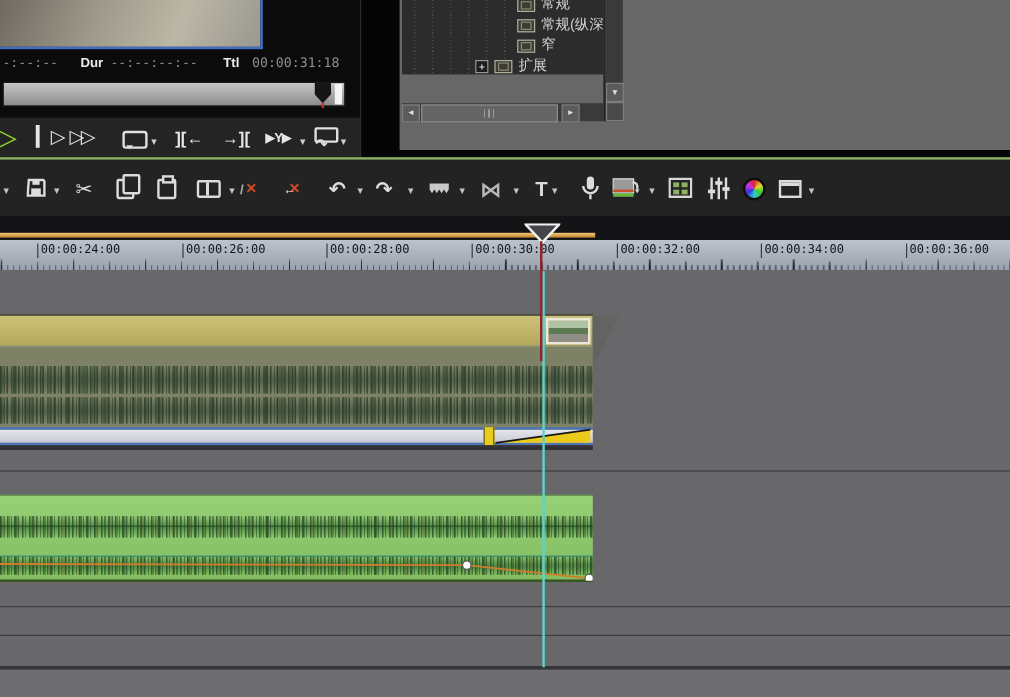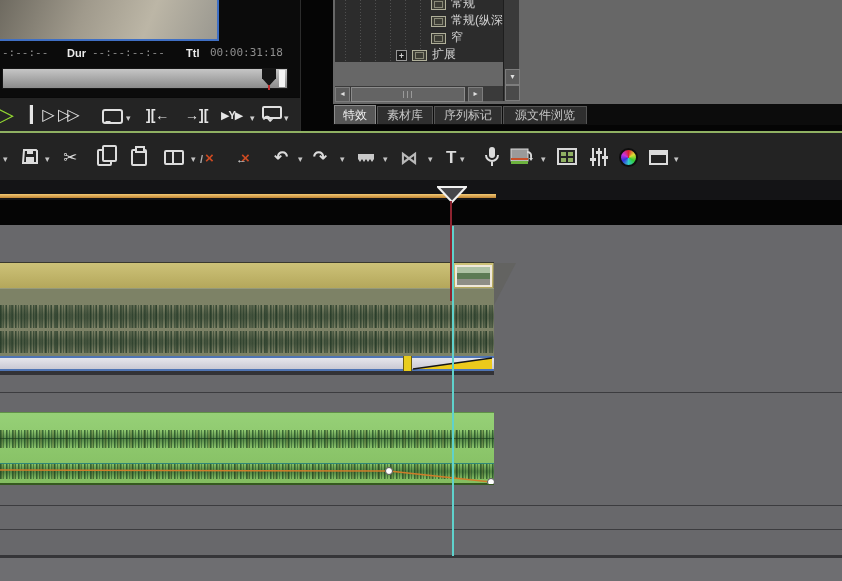--- a/index.html
+++ b/index.html
@@ -202,12 +202,6 @@
       <span class="hs-thumb"></span>
       <span class="hs-btn" style="left:133px">▸</span>
     </div>
-    <div class="abs tabbar">
-      <span class="tab active" style="left:1px;width:40px">特效</span>
-      <span class="tab" style="left:44px;width:54px">素材库</span>
-      <span class="tab" style="left:101px;width:66px">序列标记</span>
-      <span class="tab" style="left:170px;width:82px">源文件浏览</span>
-    </div>
   </div>
 
   <div class="abs toolbar">

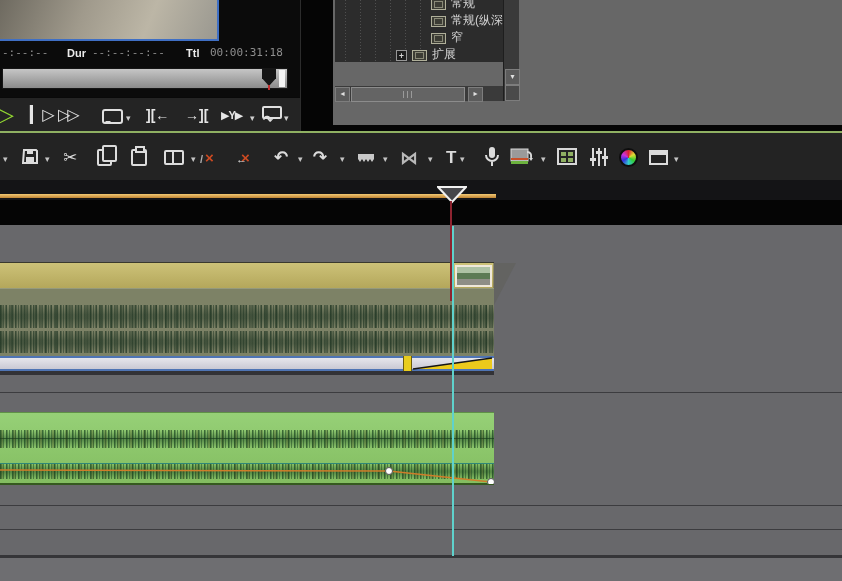--- a/index.html
+++ b/index.html
@@ -279,6 +279,15 @@
   <div class="abs ruler-strip">
     <div class="abs io-bar"></div>
   </div>
+  <div class="abs ruler">
+    <span class="rlabel" style="left:31px">00:00:24:00</span>
+    <span class="rlabel" style="left:152px">00:00:26:00</span>
+    <span class="rlabel" style="left:272px">00:00:28:00</span>
+    <span class="rlabel" style="left:393px">00:00:30:00</span>
+    <span class="rlabel" style="left:514px">00:00:32:00</span>
+    <span class="rlabel" style="left:634px">00:00:34:00</span>
+    <span class="rlabel" style="left:755px">00:00:36:00</span>
+  </div>
   <svg class="abs" style="left:437px;top:186px" width="30" height="18">
     <polygon points="1,1 29,1 15,16" fill="#46464a" stroke="#f0f0f0" stroke-width="2"></polygon>
   </svg>

